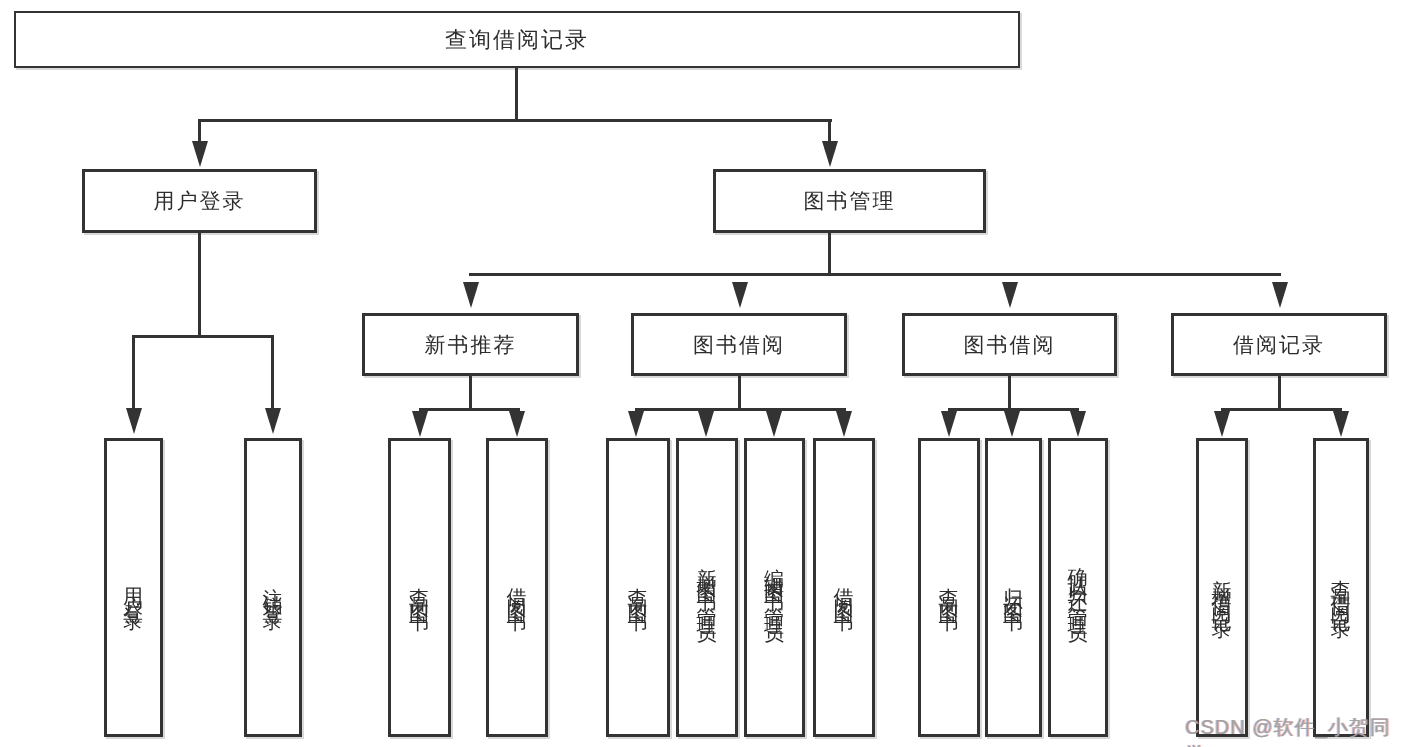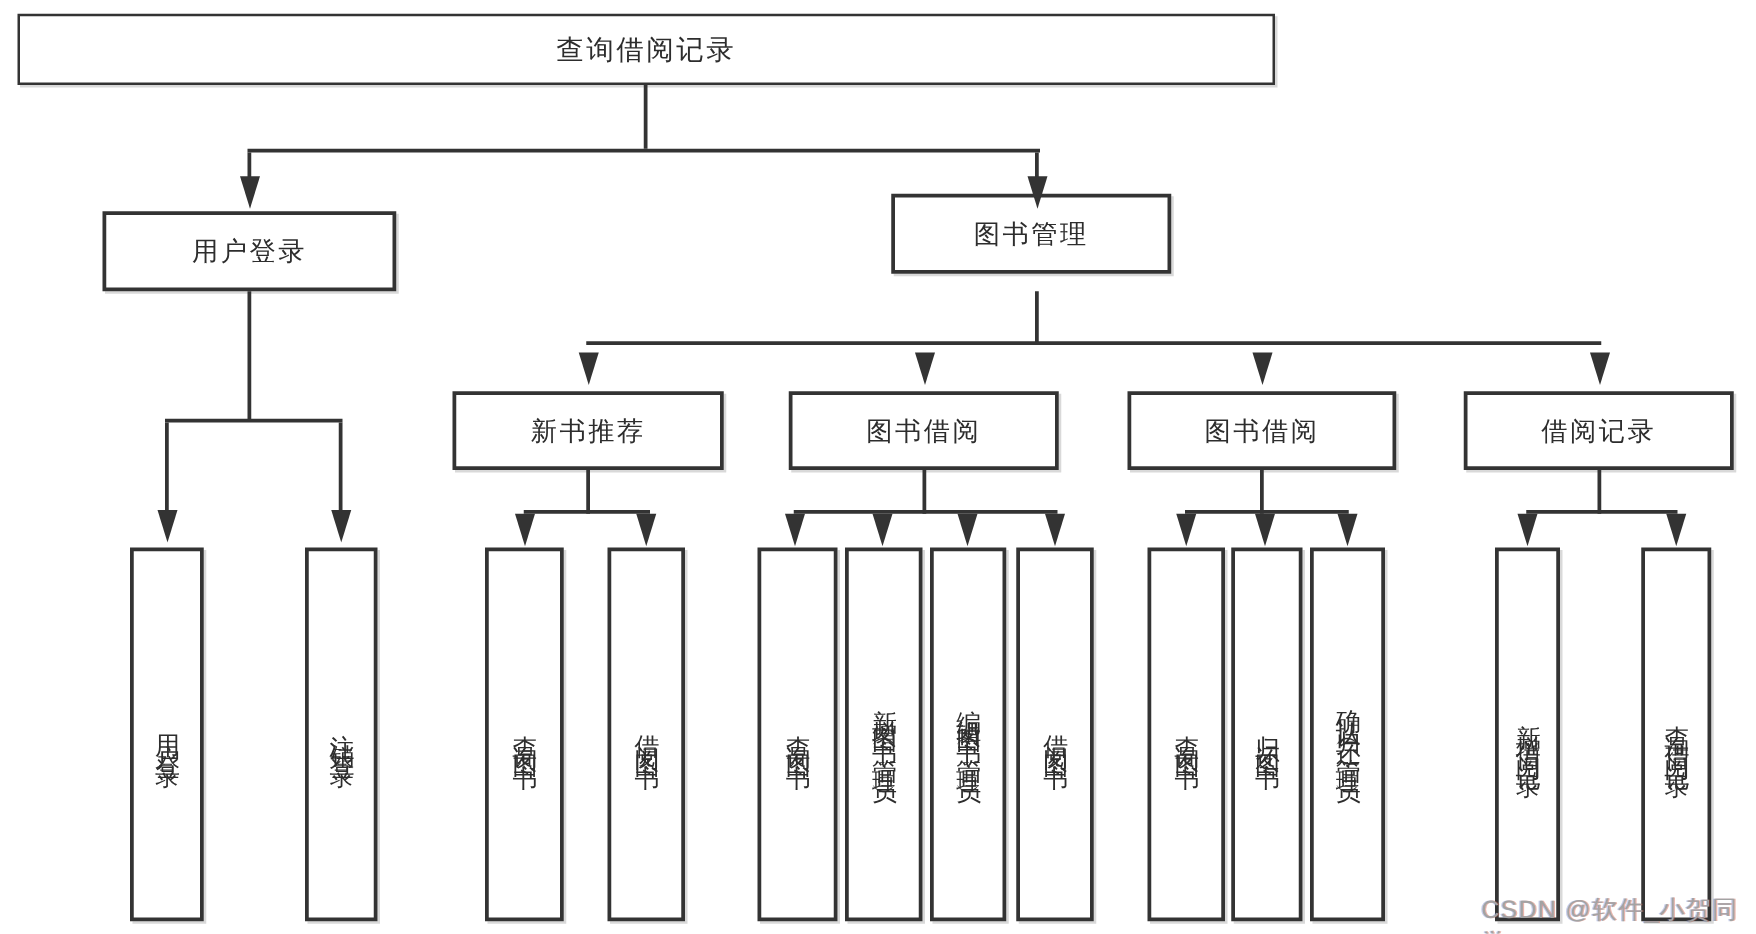--- a/index.html
+++ b/index.html
@@ -37,7 +37,7 @@
   
   #b-root   {left:14px; top:11px; width:1006px;height:57px;border-width:2px;font-size:22px;}
   #b-login  {left:82px; top:169px;width:235px; height:64px;}
-  #b-mgmt   {left:713px;top:155px;width:224px; height:64px;}
+  #b-mgmt   {left:713px;top:169px;width:273px; height:64px;}
   #b-rec    {left:362px;top:313px;width:217px; height:63px;}
   #b-borrow {left:631px;top:313px;width:216px; height:63px;}
   #b-current{left:902px;top:313px;width:215px; height:63px;}

